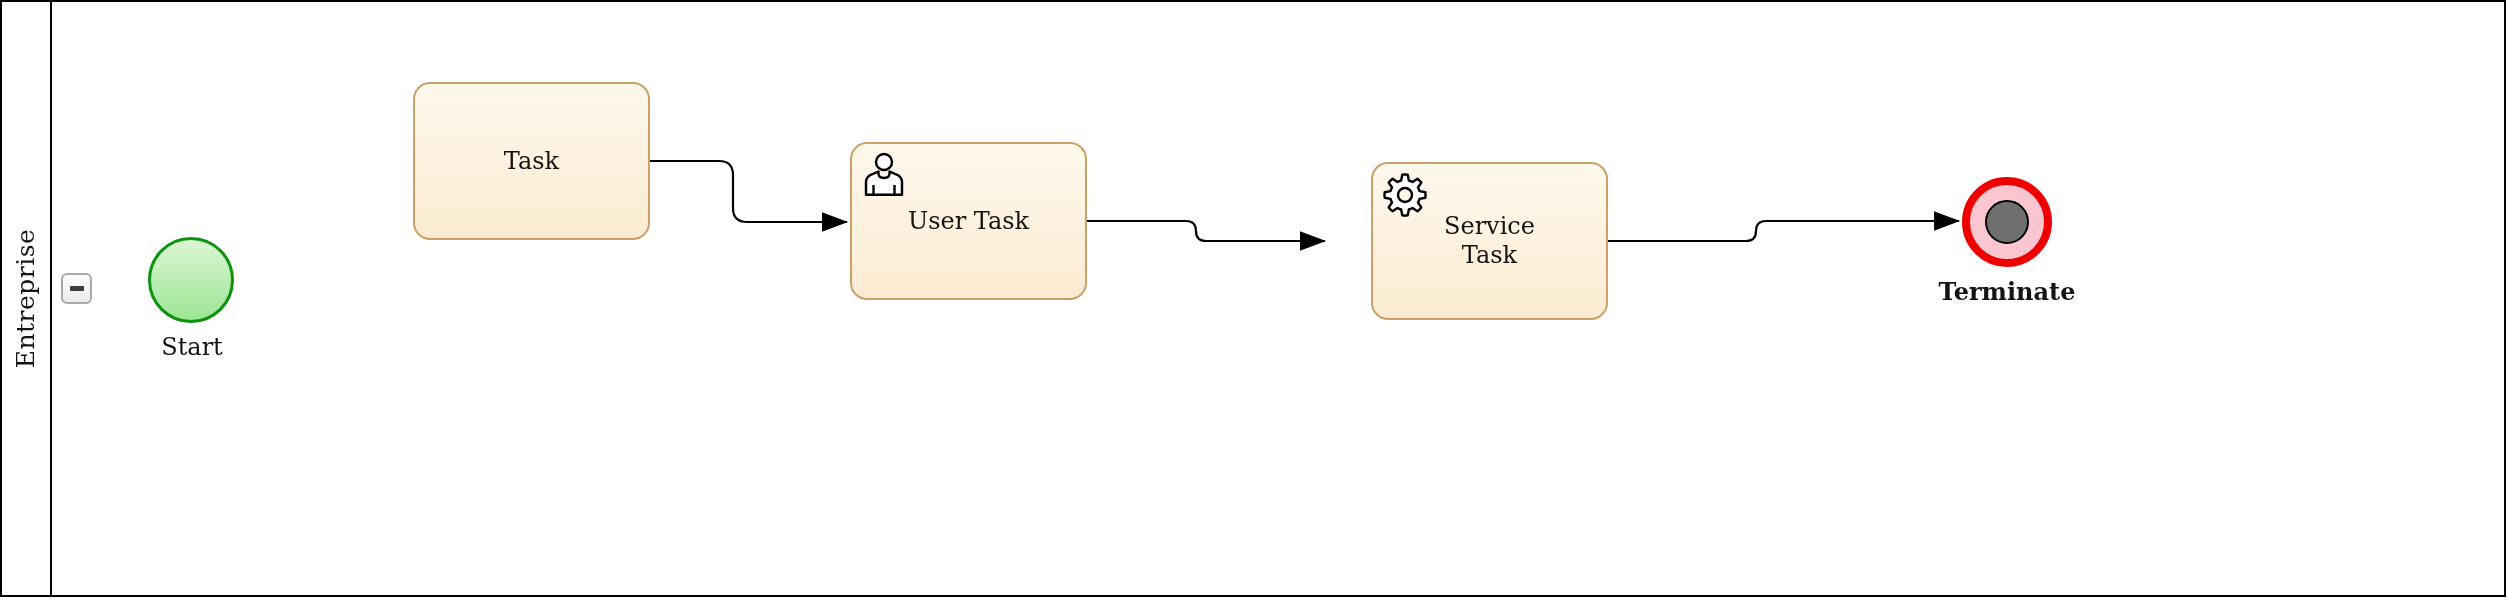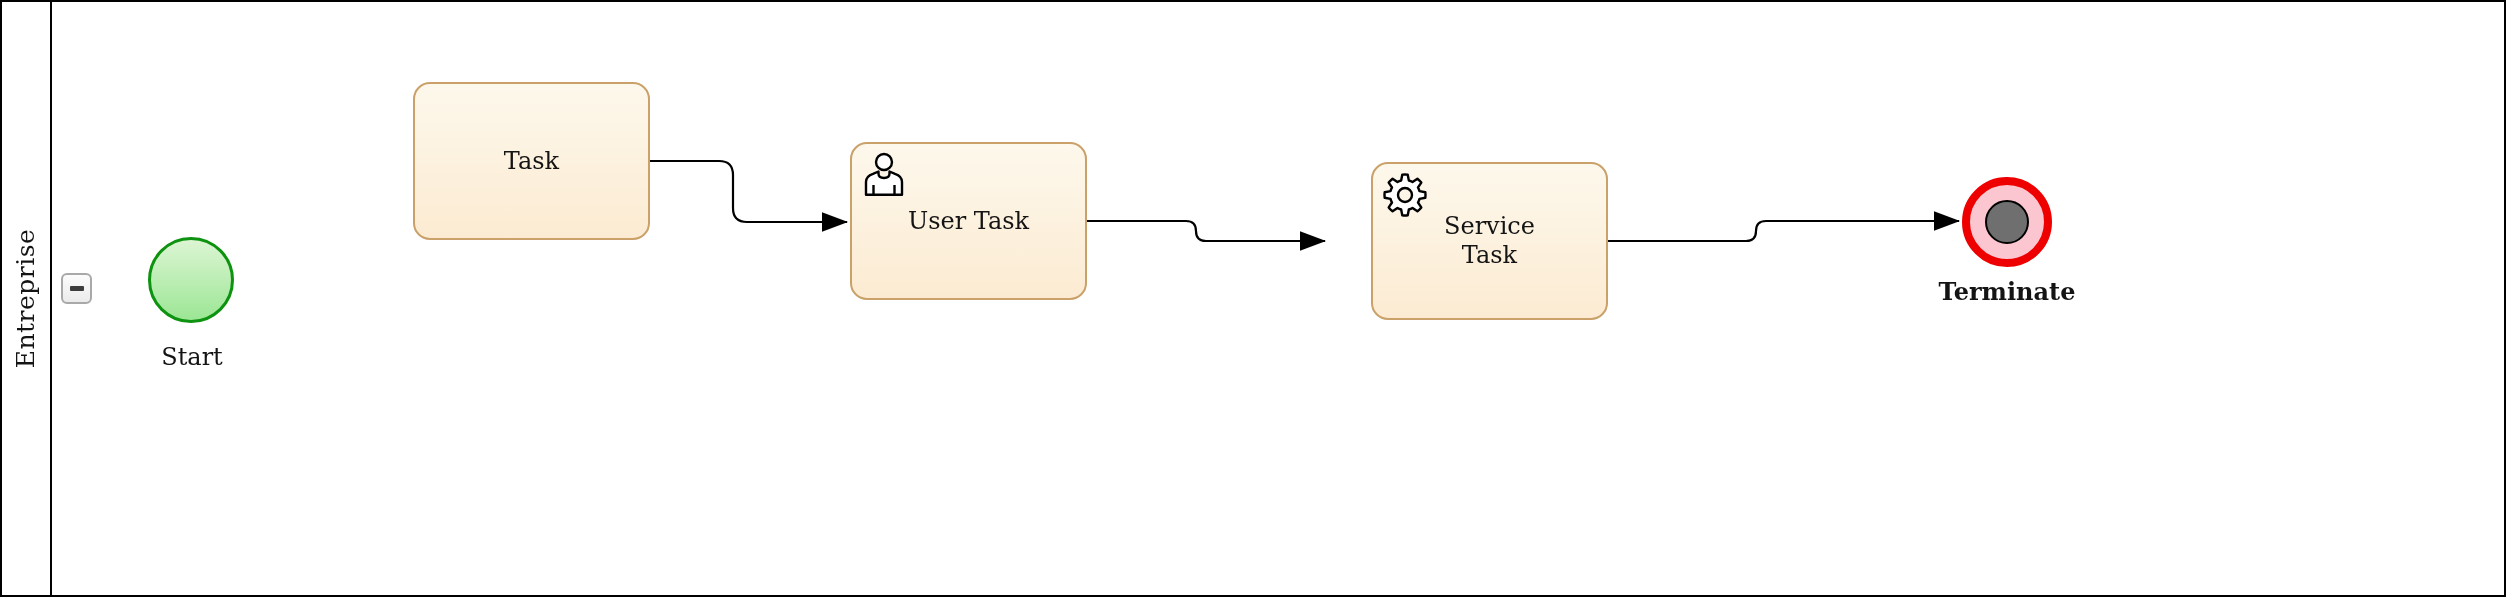--- a/index.html
+++ b/index.html
@@ -66,7 +66,7 @@
   .ext-label{
     position:absolute; font-size:24px; text-align:center; white-space:nowrap;
   }
-  #start-label{ left:112px; top:333px; width:160px;margin-top:10px; }
+  #start-label{ left:112px; top:333px; width:160px; }
   #terminate-label{ left:1927px; top:277px; width:160px;font-weight:bold; }
   
   .flows{ position:absolute; left:0; top:0; z-index:2; }

